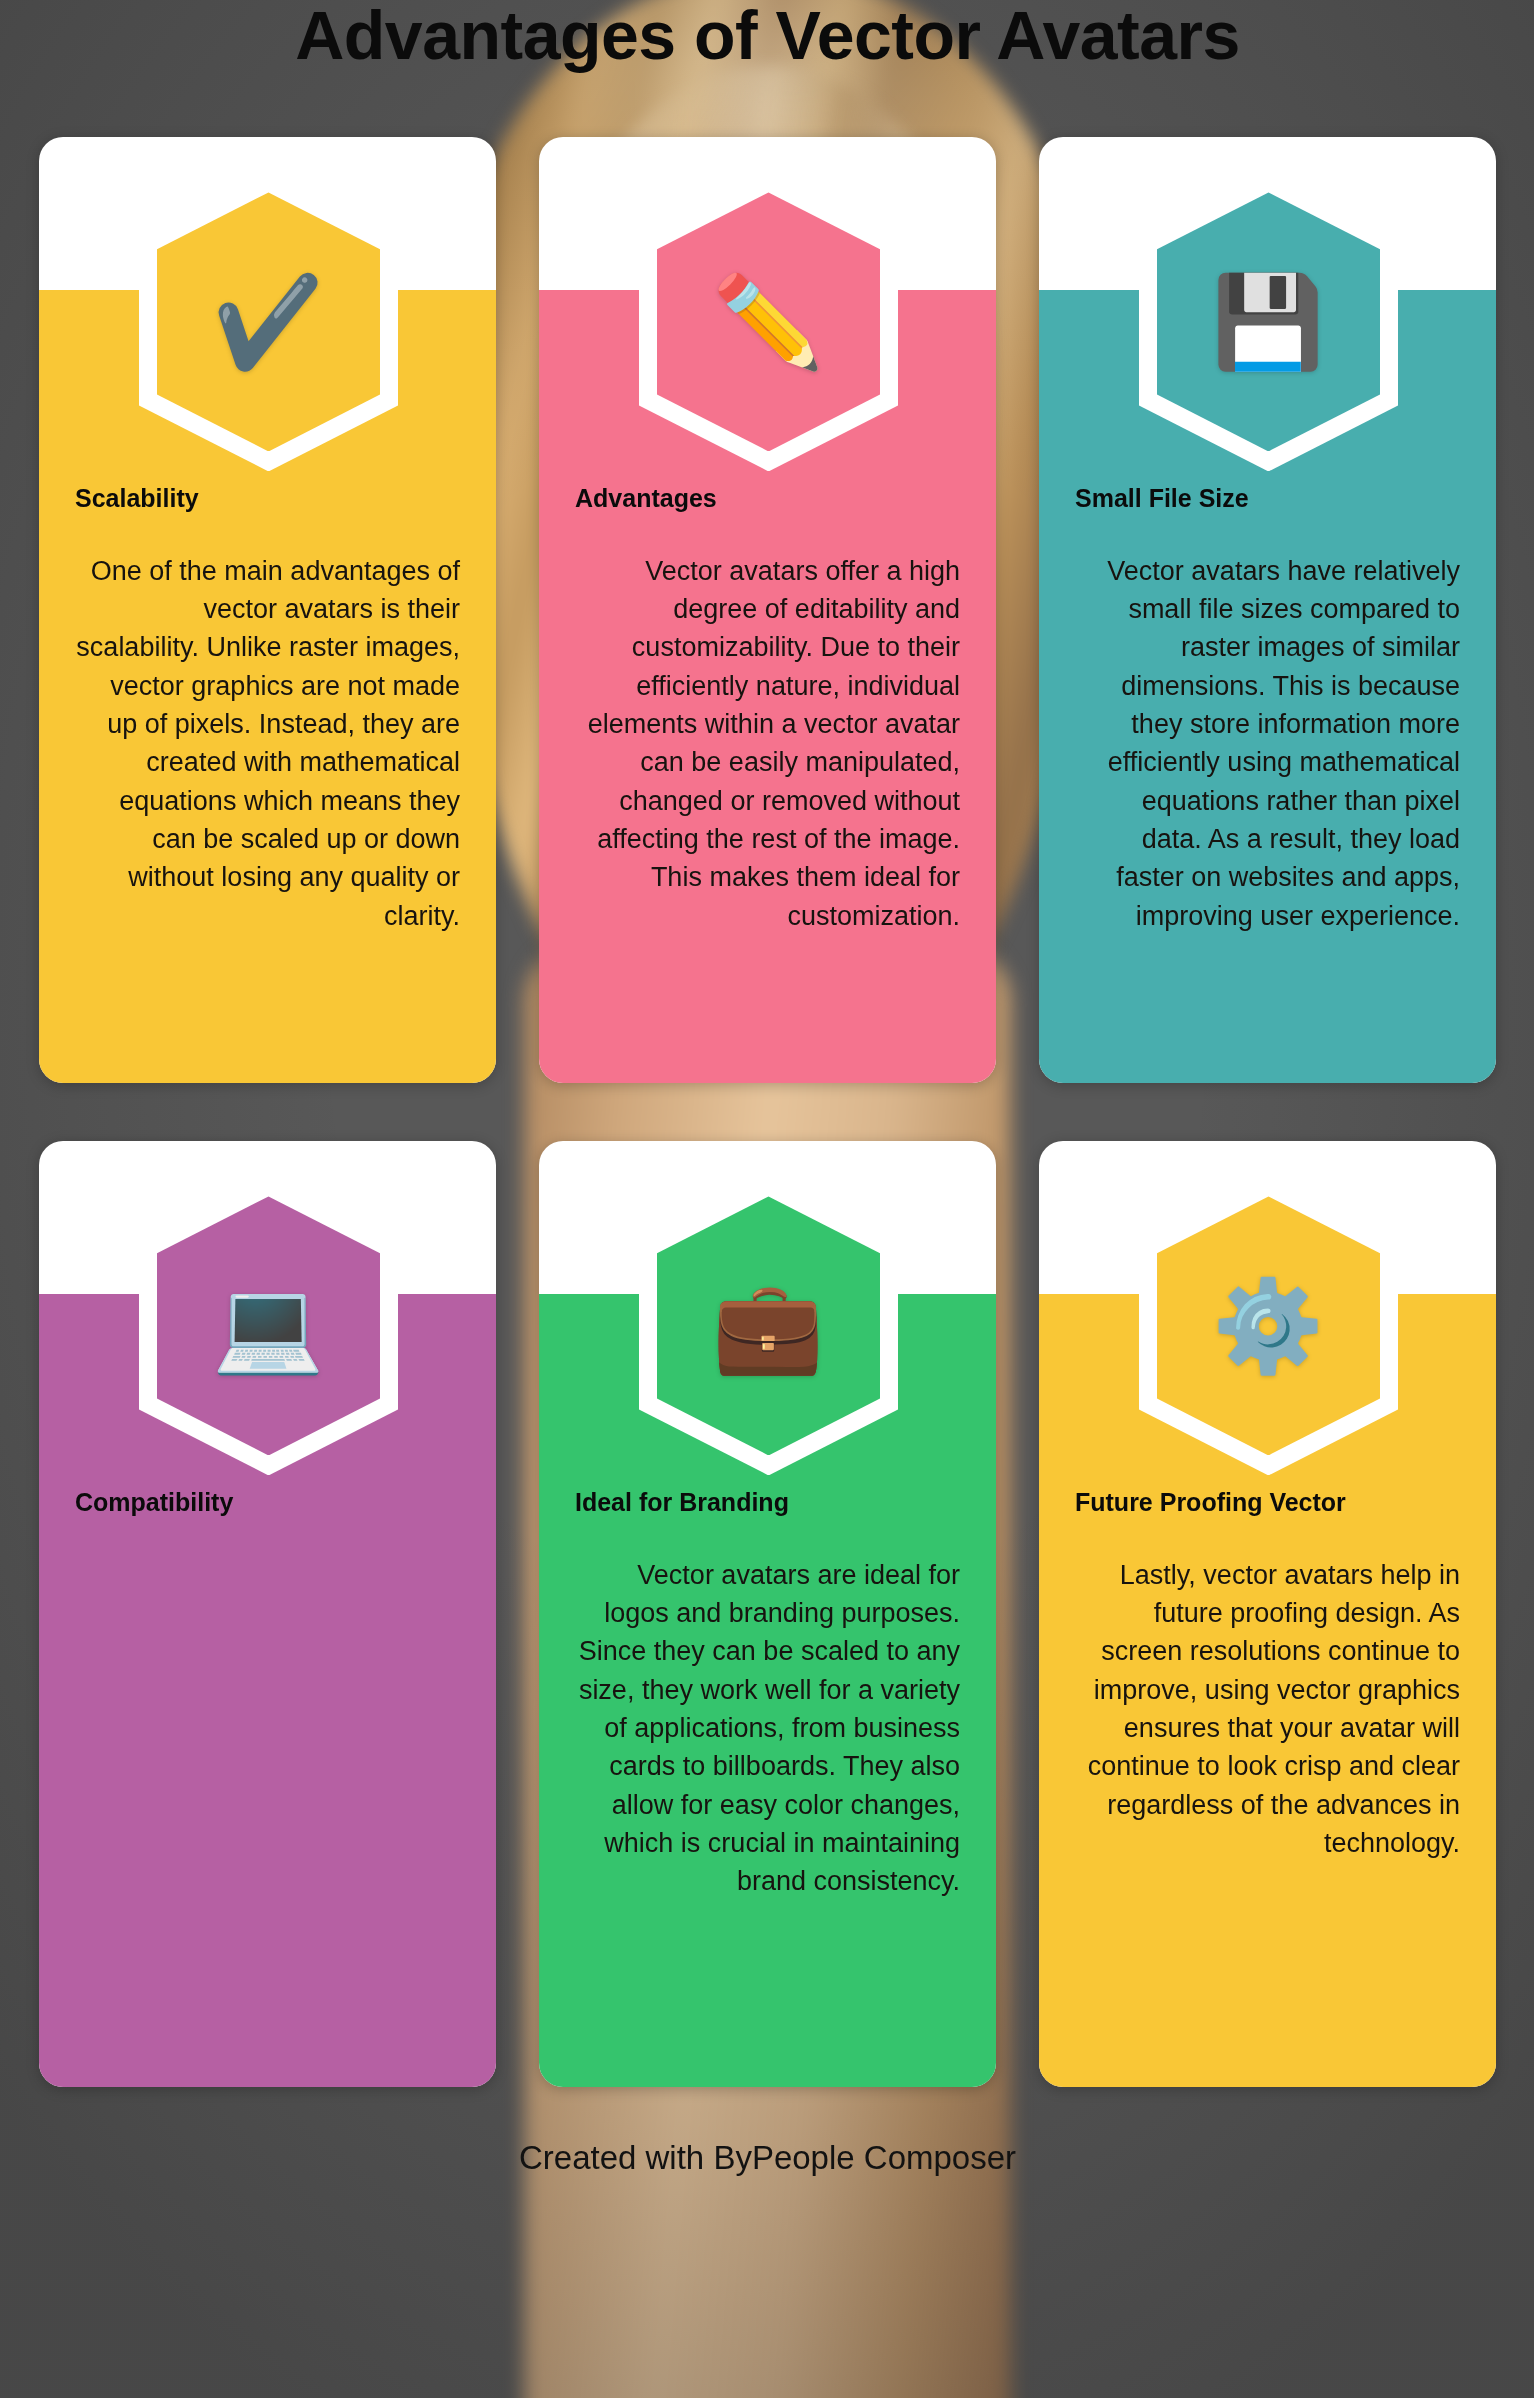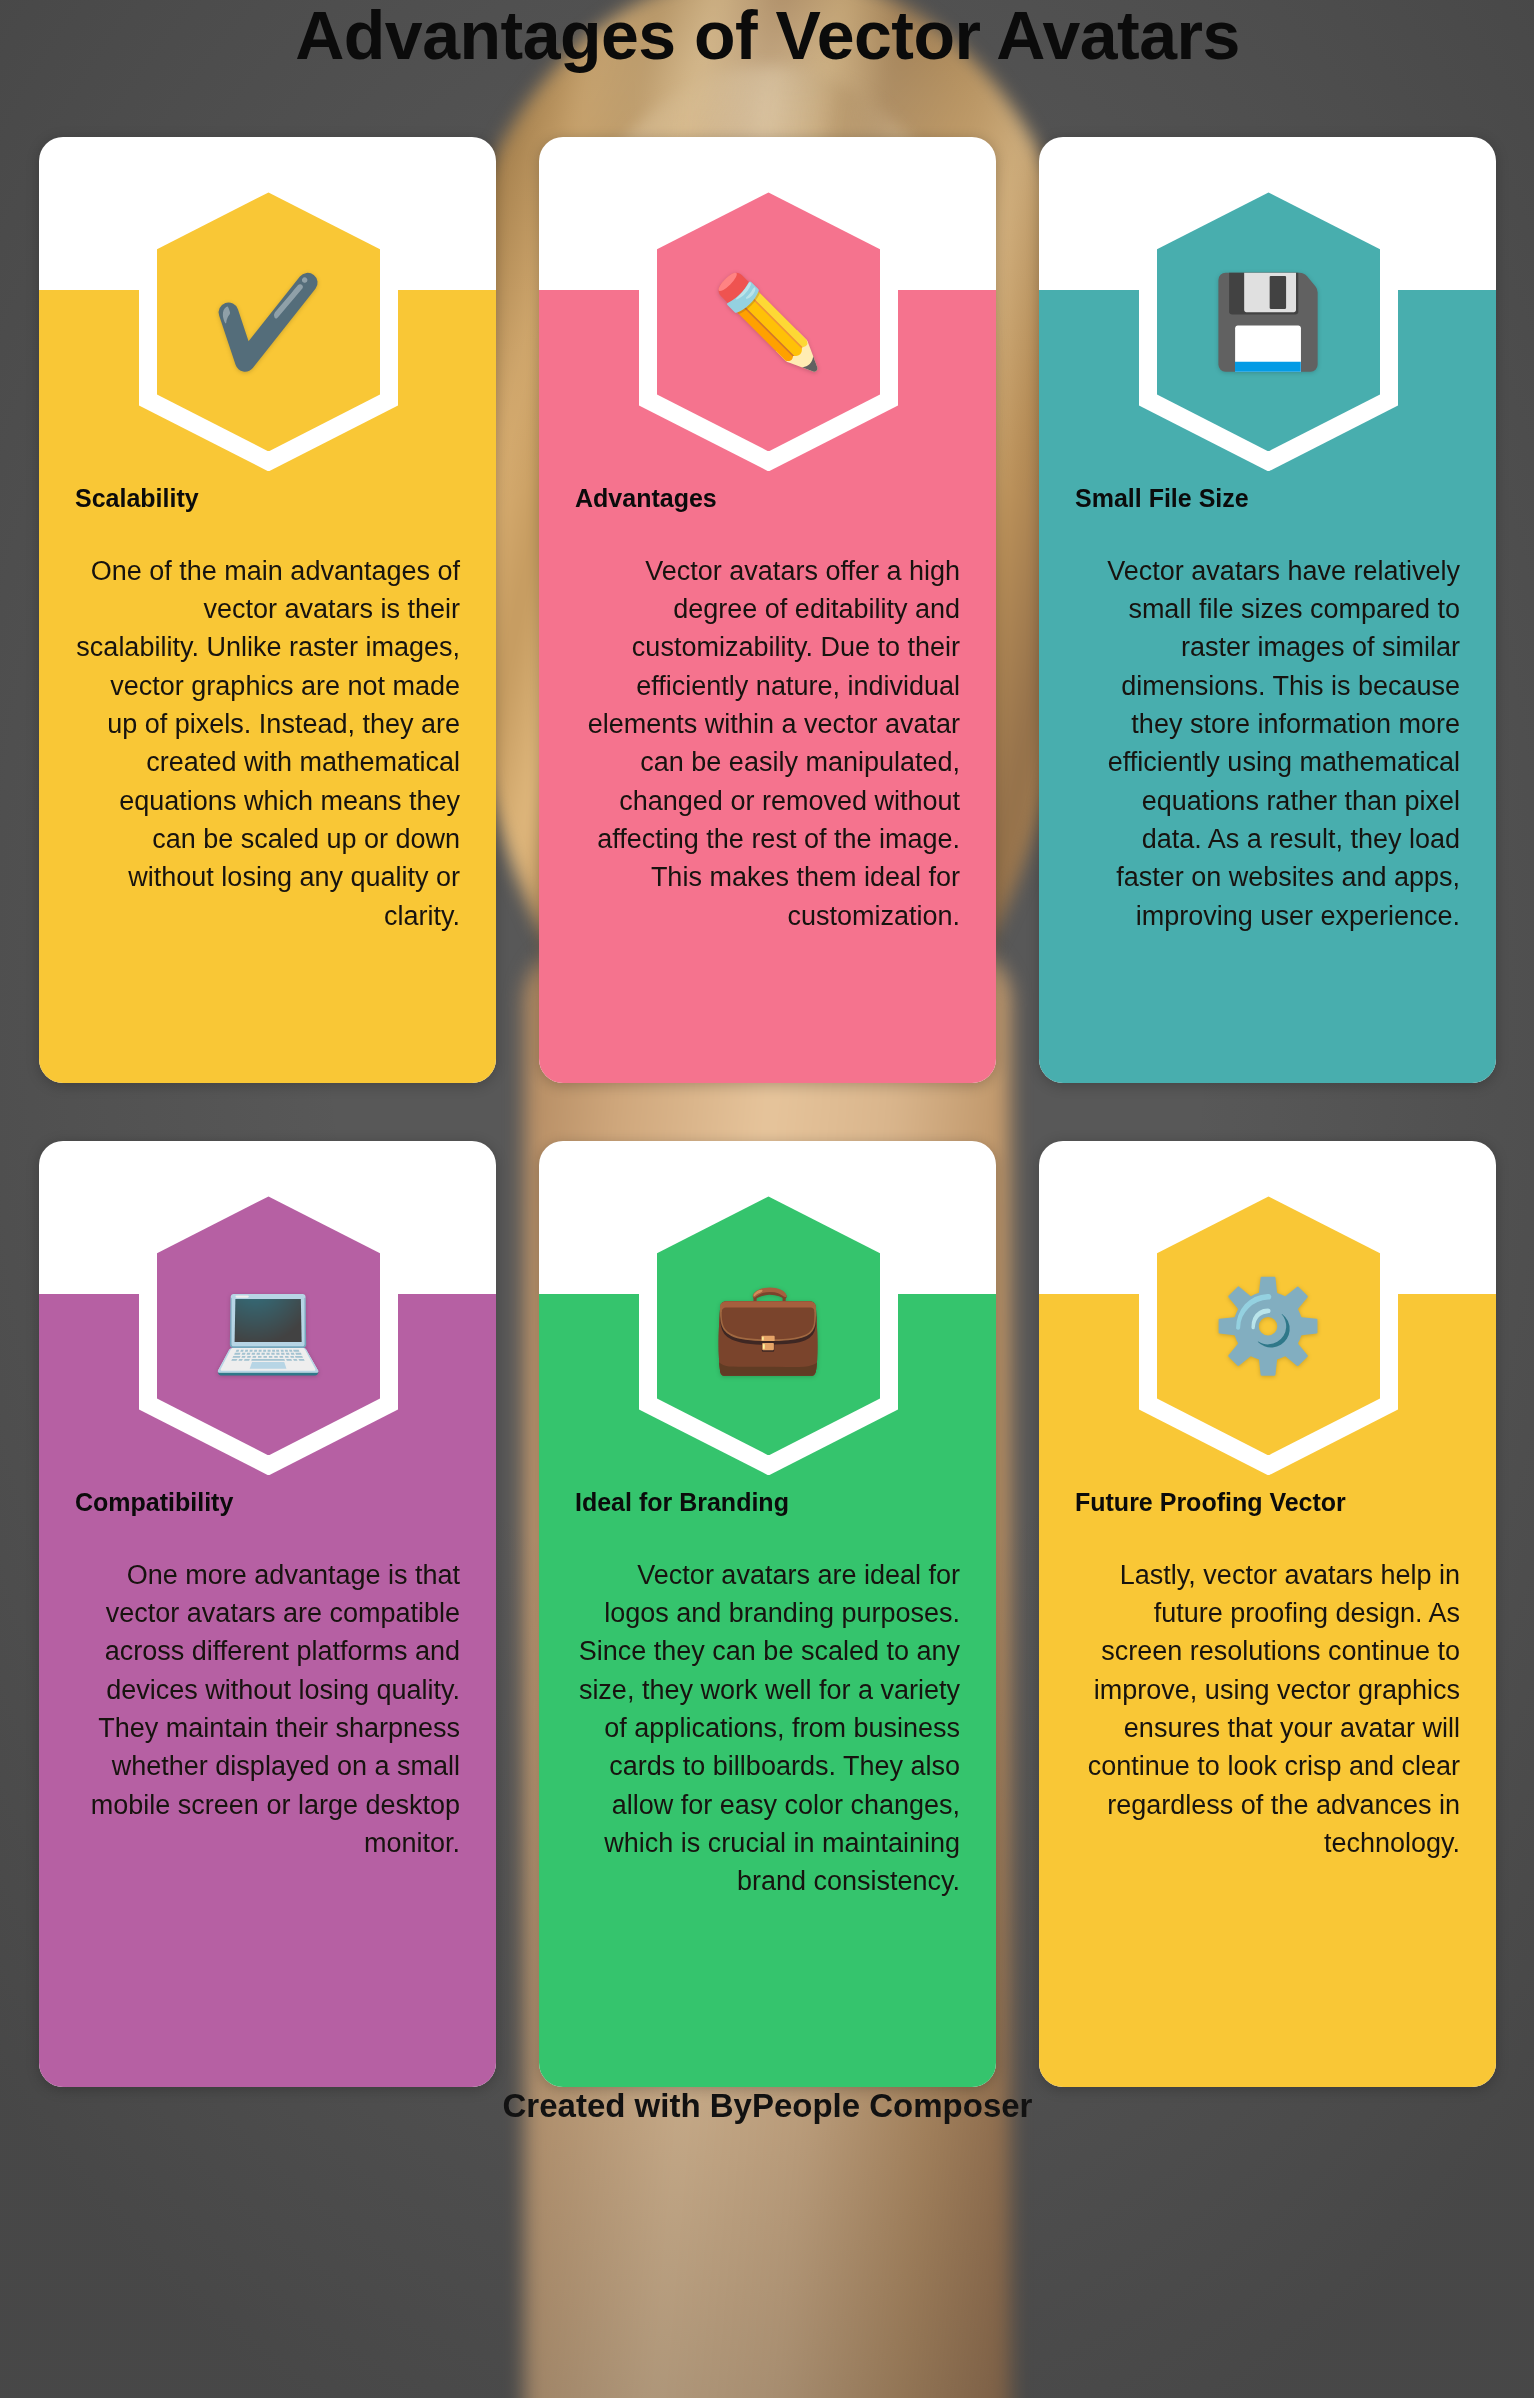--- a/index.html
+++ b/index.html
@@ -272,7 +272,6 @@
       </div>
       <div class="card-text">
         <div class="card-title">Compatibility</div>
-        <div class="card-desc">One more advantage is that vector avatars are compatible across different platforms and devices without losing quality. They maintain their sharpness whether displayed on a small mobile screen or large desktop monitor.</div>
       </div>
     </div>
 

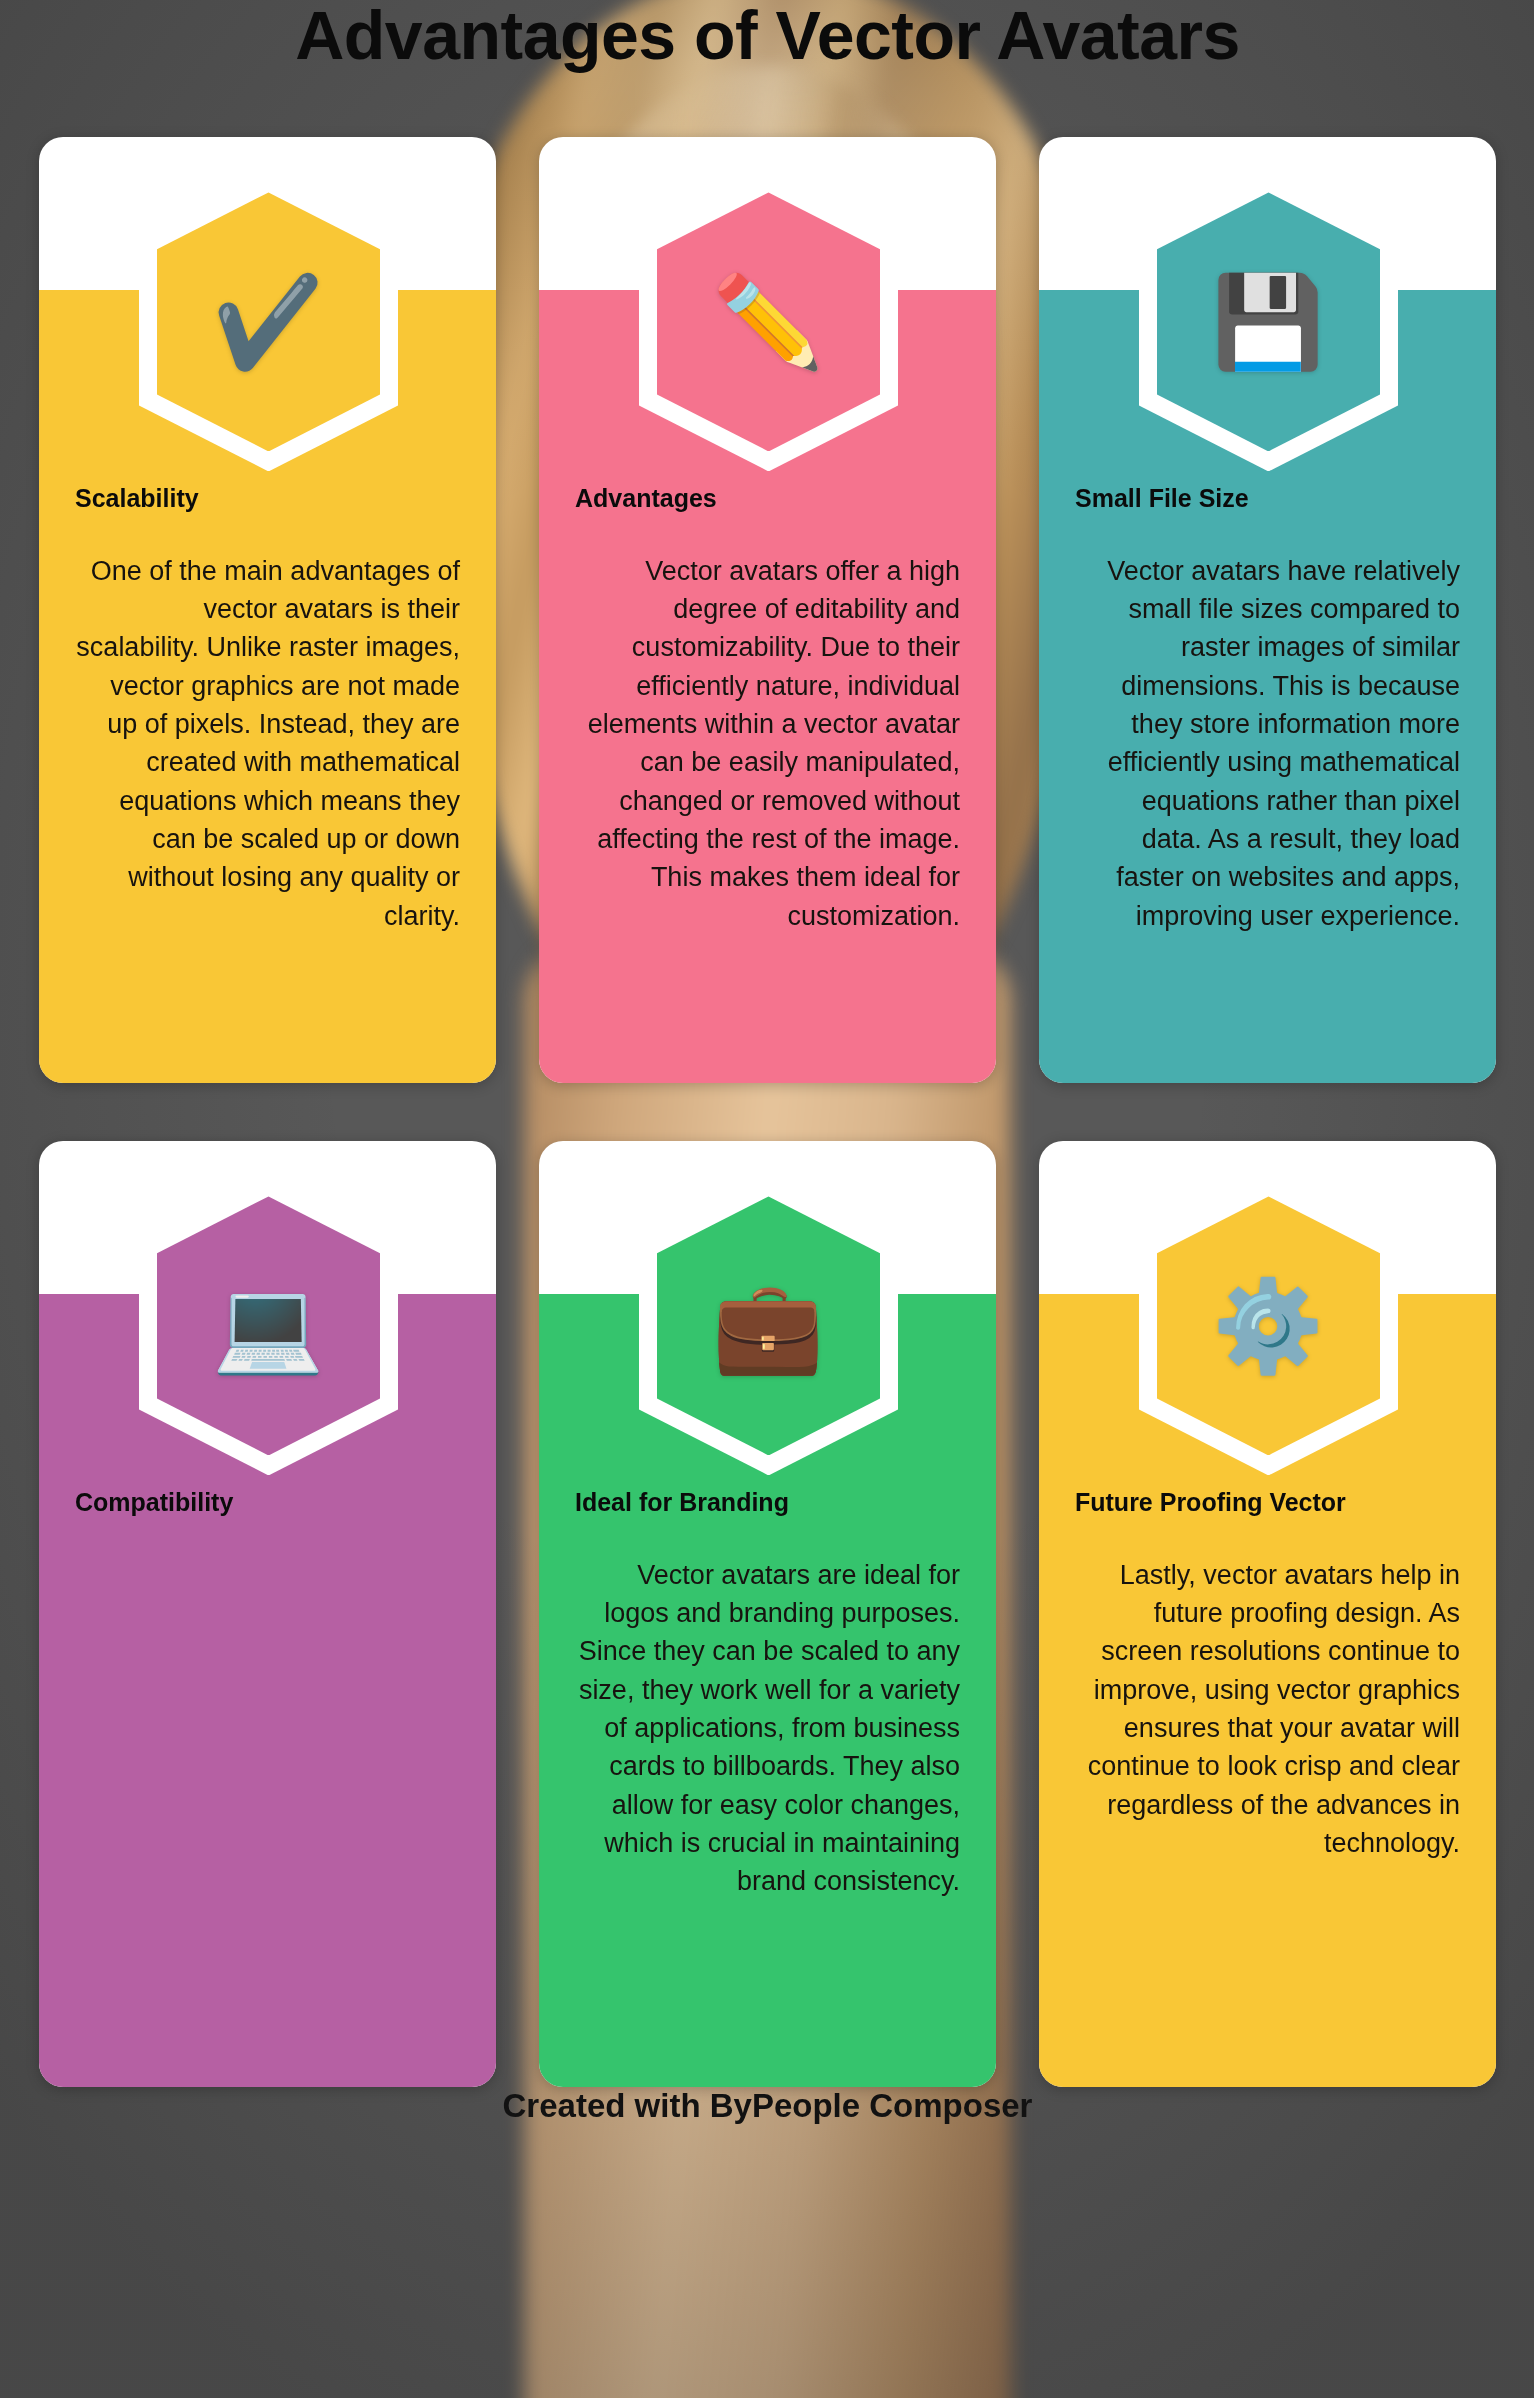--- a/index.html
+++ b/index.html
@@ -187,9 +187,9 @@
 
   #footer {
     text-align: center;
+    margin-top: 52px;
     font-size: 33px;
     color: #121212;
-    font-weight: bold;
   }
 
   

